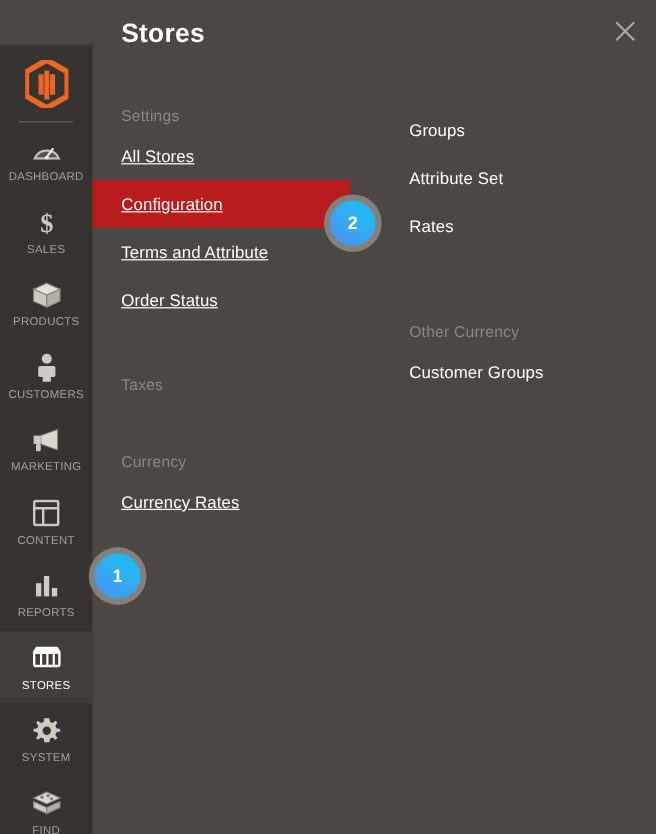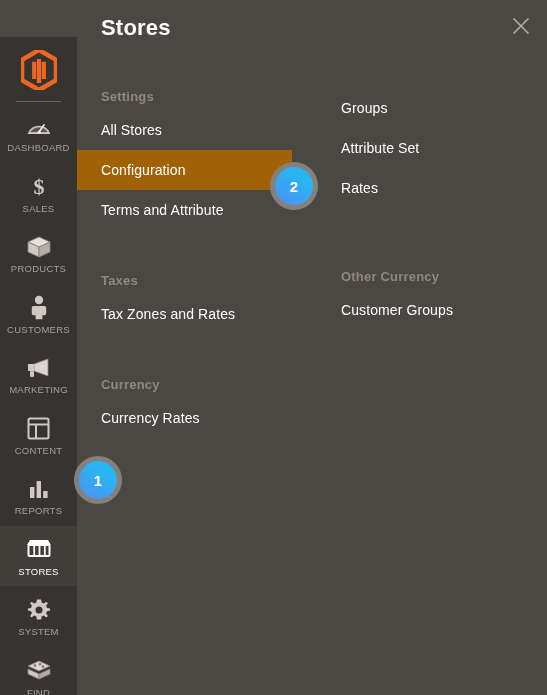--- a/index.html
+++ b/index.html
@@ -127,7 +127,7 @@
 
   .group-title {
     font-size: 13px;
-    font-weight: bold;
+    font-weight: normal;
     color: #8e8882;
     padding: 0 0 0 24px;
     height: 22px;

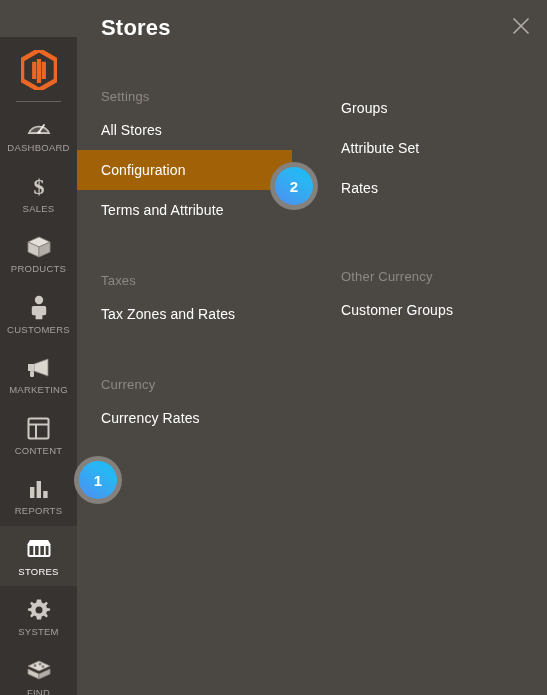--- a/index.html
+++ b/index.html
@@ -147,7 +147,7 @@
     letter-spacing: 0.1px;
     white-space: nowrap;
   }
-  .col-left .menu-link  { width: 215px; }
+  .col-left .menu-link  { width: 215px; text-decoration: underline; }
   .col-right .menu-link { width: 215px; }
   .menu-link.active { background: #a16207; }
 

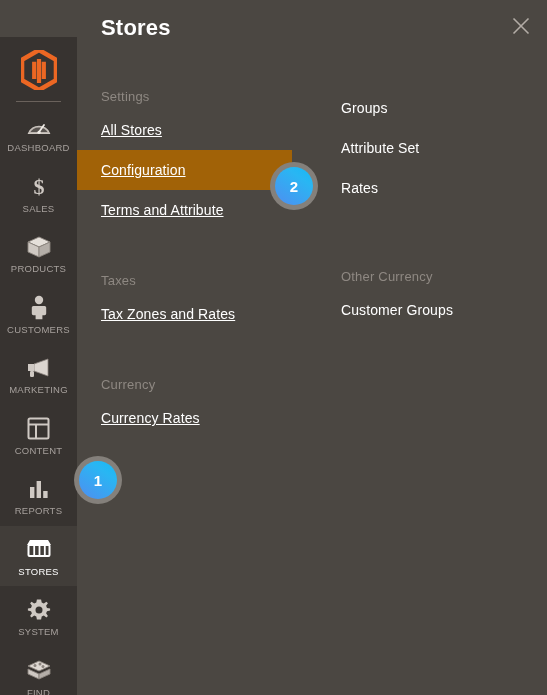--- a/index.html
+++ b/index.html
@@ -149,7 +149,7 @@
   }
   .col-left .menu-link  { width: 215px; text-decoration: underline; }
   .col-right .menu-link { width: 215px; }
-  .menu-link.active { background: #a16207; }
+  .menu-link.active { background: #b91c1c; }
 
   .spacer-lg { height: 42px; }
   .spacer-xl { height: 60px; }

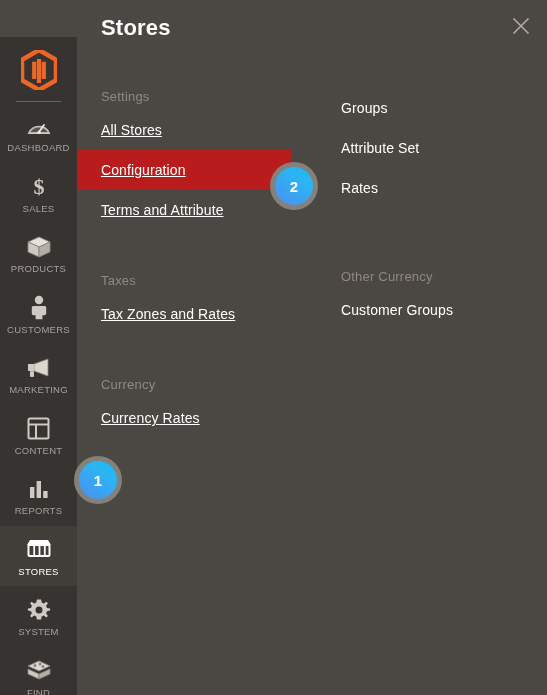--- a/index.html
+++ b/index.html
@@ -335,6 +335,7 @@
           <a class="menu-link" href="#">All Stores</a>
           <a class="menu-link active" href="#">Configuration</a>
           <a class="menu-link" href="#">Terms and Attribute</a>
+          <a class="menu-link" href="#">Order Status</a>
         </div>
 
         <div class="spacer-lg"></div>

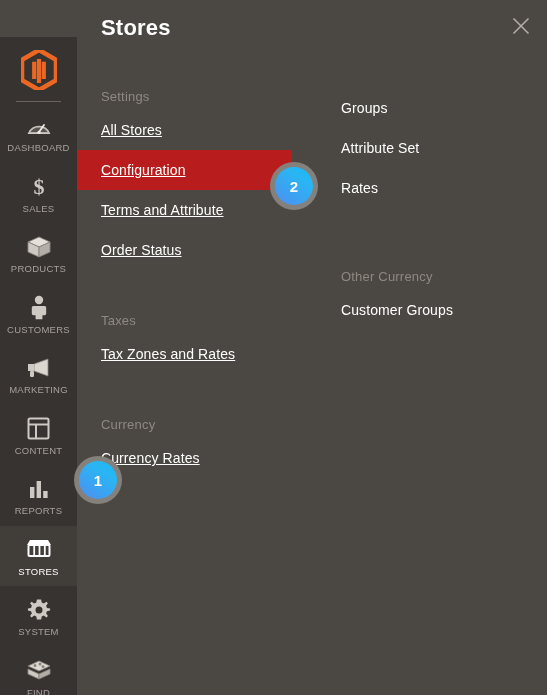--- a/index.html
+++ b/index.html
@@ -342,7 +342,6 @@
 
         <div class="group">
           <div class="group-title">Taxes</div>
-          <a class="menu-link" href="#">Tax Zones and Rates</a>
         </div>
 
         <div class="spacer-lg"></div>

